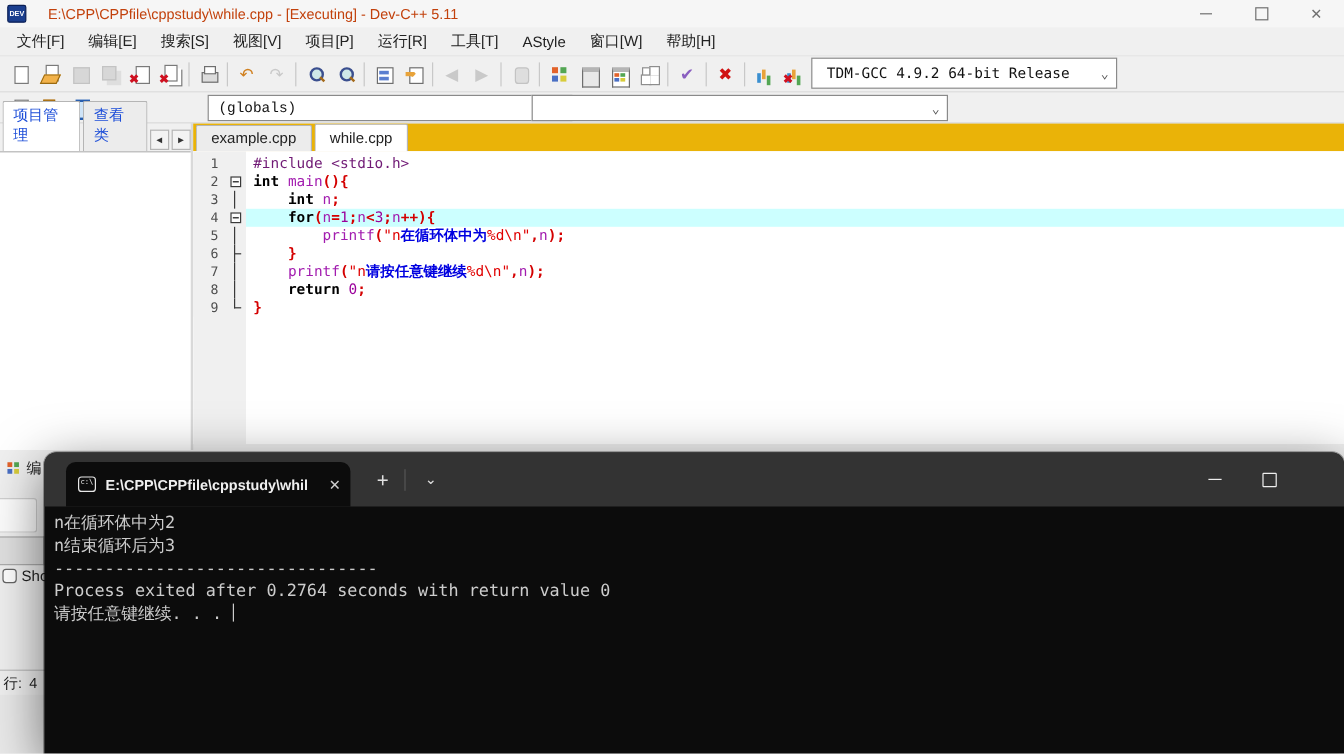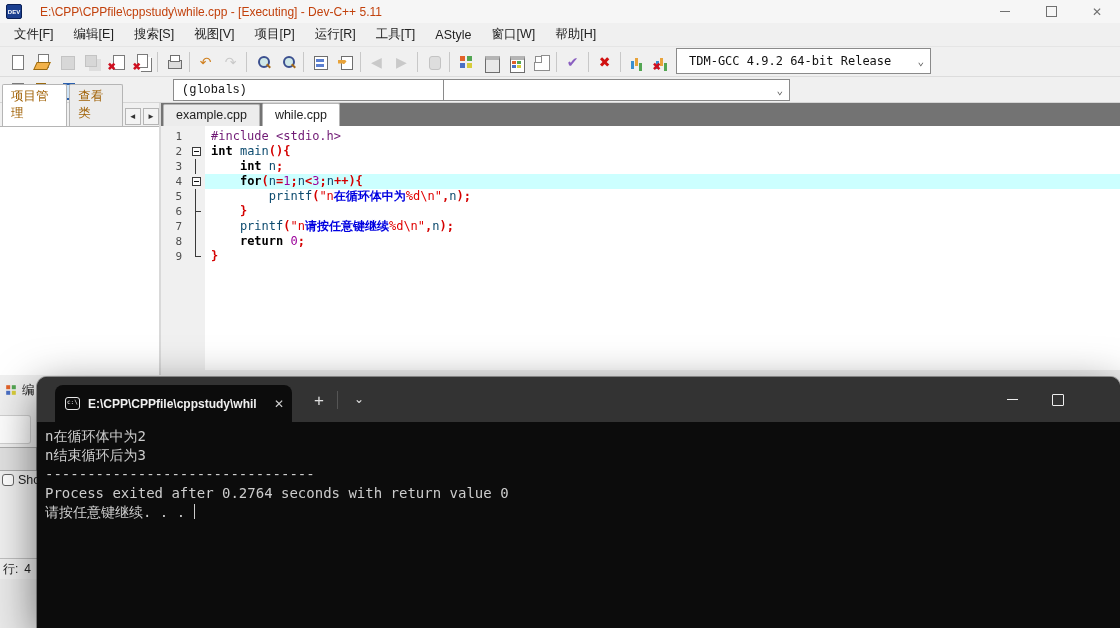--- a/index.html
+++ b/index.html
@@ -104,7 +104,7 @@
   #left-panel { position:absolute; left:0; top:103px; width:159px; height:272px; background:#f0f0f0; }
   #left-tabs { display:flex; align-items:flex-end; height:23px; }
   .ltab { font-size:12.5px; padding:3px 8px 4px; border:1px solid #b5b5b5; border-bottom:none;
-          background:#ececec; color:#a16207; margin-left:2px; border-radius:2px 2px 0 0; }
+          background:#ececec; color:#1d4ed8; margin-left:2px; border-radius:2px 2px 0 0; }
   .ltab.active { background:#fff; font-weight:normal; }
   .scrollbtn { width:17px; height:17px; border:1px solid #b5b5b5; background:#f3f3f3; margin-left:2px;
                font-size:8px; color:#333; display:flex; align-items:center; justify-content:center; margin-bottom:1px; }

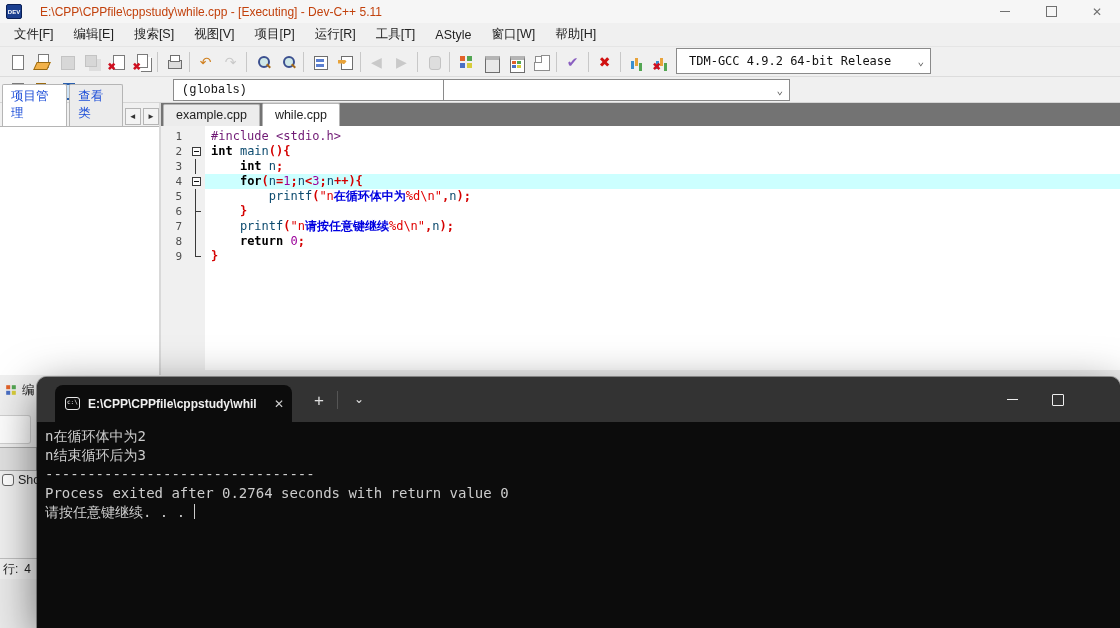--- a/index.html
+++ b/index.html
@@ -114,7 +114,7 @@
 
   
   #editor-tabs { position:absolute; left:161px; top:103px; width:959px; height:23px;
-                 display:flex; align-items:flex-end; background:#737373; }
+                 display:flex; align-items:flex-end; background:#eab308; }
   .etab { font-size:12.5px; padding:3px 12px 4px; border:1px solid #b5b5b5; border-bottom:none;
           background:#ececec; color:#222; margin-left:2px; border-radius:2px 2px 0 0; }
   .etab.active { background:#fff; padding-top:4px; }

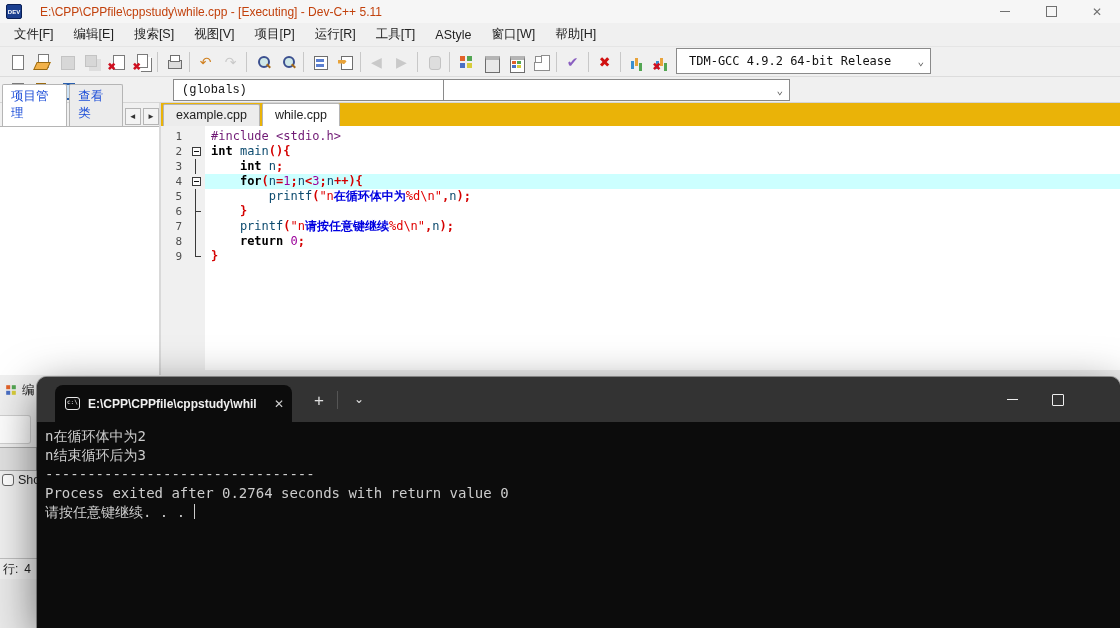--- a/index.html
+++ b/index.html
@@ -134,7 +134,7 @@
   .cl.active .lbody { background:#ccffff; }
   .tk-pp  { color:#701a75; }
   .tk-kw  { color:#000; font-weight:bold; }
-  .tk-pl  { color:#0c4a6e; }
+  .tk-pl  { color:#a21caf; }
   .tk-sym { color:#d40000; font-weight:bold; }
   .tk-num { color:#9b009b; }
   .tk-str { color:#e00000; }

